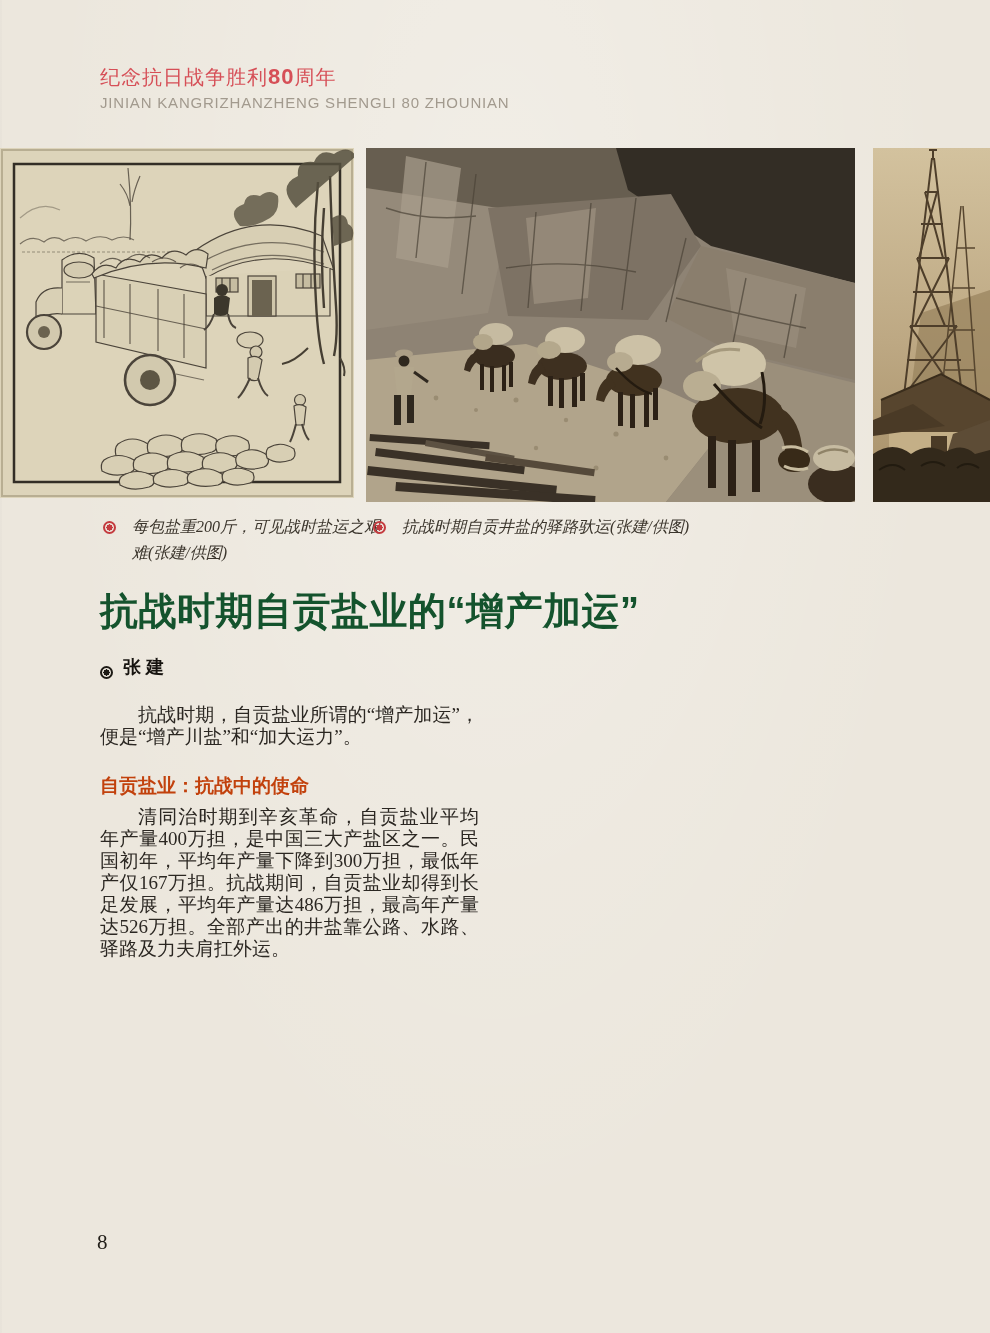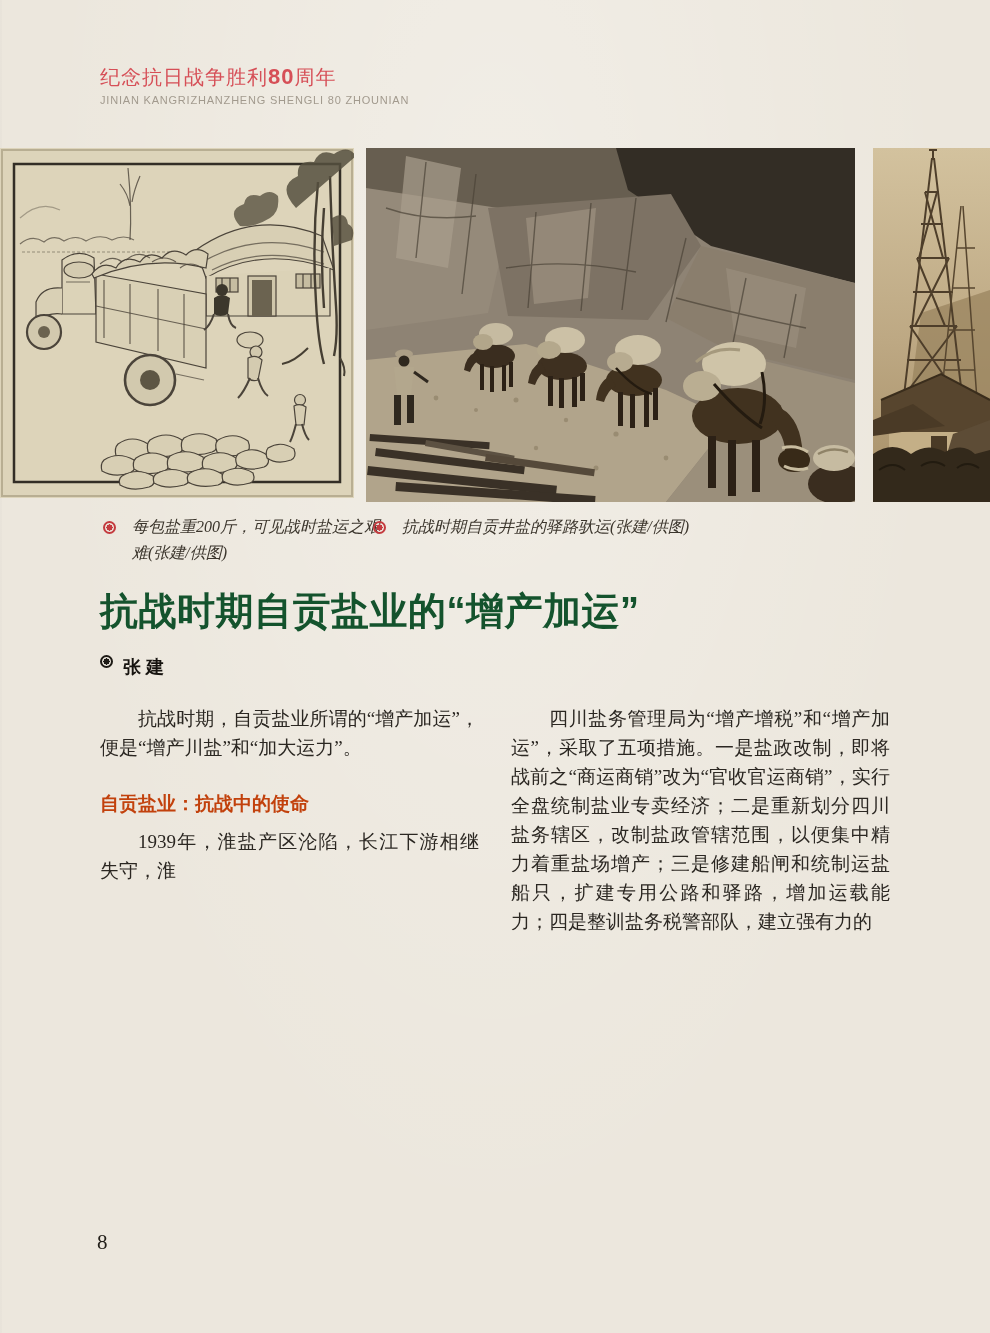--- a/index.html
+++ b/index.html
@@ -16,7 +16,7 @@
   .hdr{left:100px;top:64px;}
   .hdr-cn{font-family:"Liberation Sans","DejaVu Sans",sans-serif;font-size:20px;color:#d64f57;letter-spacing:1px;font-weight:500;}
   .hdr-cn b{font-weight:800;font-size:22px;}
-  .hdr-py{font-family:"Liberation Sans","DejaVu Sans",sans-serif;font-size:11px;color:#a29a8e;letter-spacing:.8px;margin-top:3px;}
+  .hdr-py{font-family:"Liberation Sans","DejaVu Sans",sans-serif;font-size:15px;color:#a29a8e;letter-spacing:.8px;margin-top:3px;}
   
   .photo{position:absolute;top:148px;overflow:hidden;}
   .photo svg{display:block;}

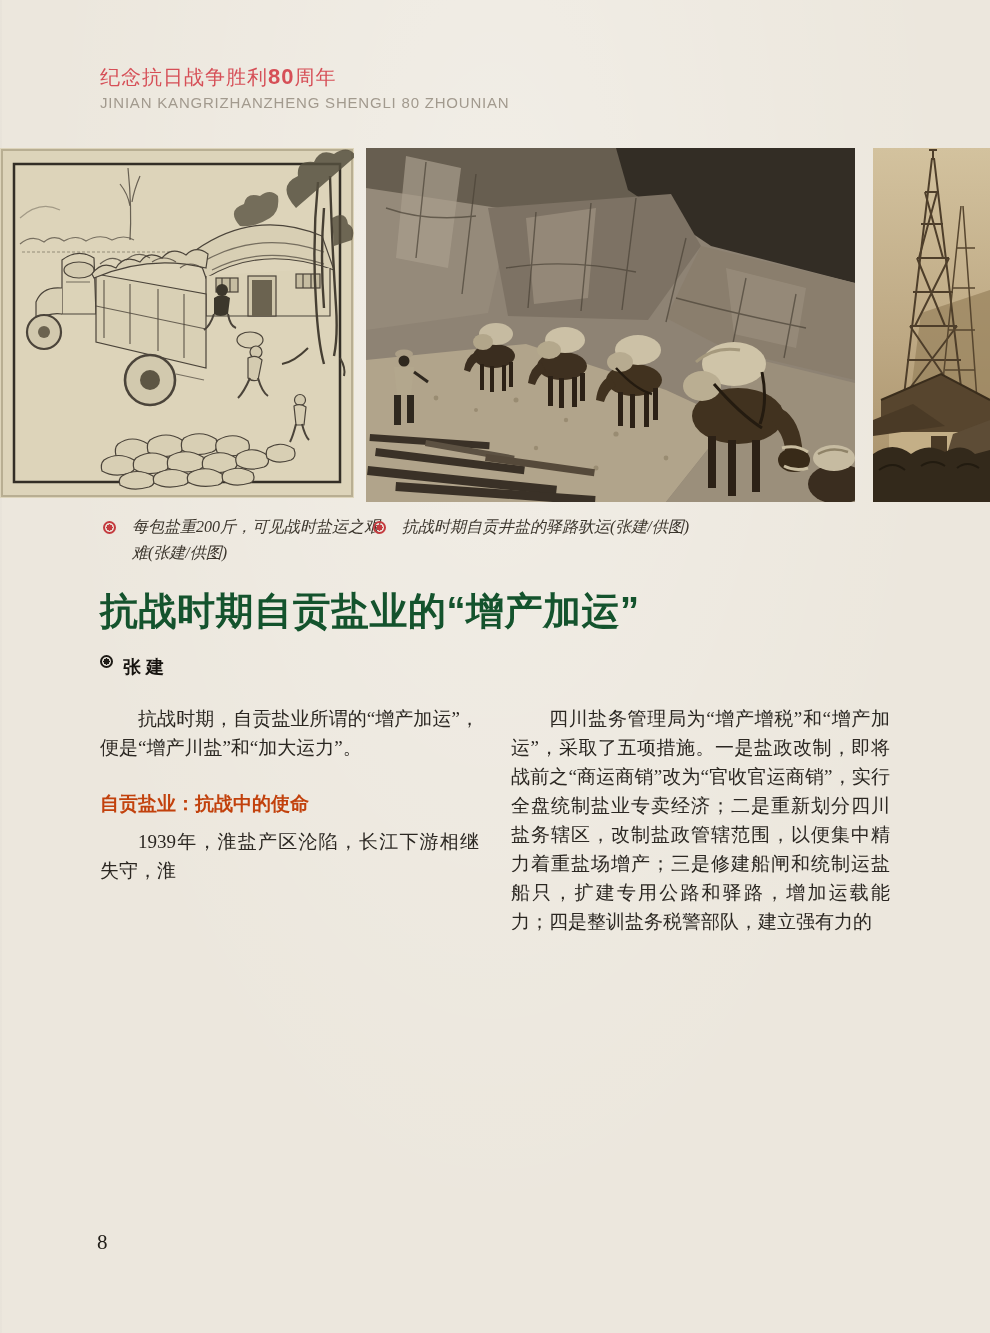--- a/index.html
+++ b/index.html
@@ -36,7 +36,7 @@
   
   .title{left:100px;top:586px;font-family:"Liberation Sans","DejaVu Sans",sans-serif;
          font-size:38px;font-weight:800;color:#14532d;letter-spacing:.5px;}
-  .author{left:100px;top:655px;display:flex;gap:10px;align-items:flex-start;
+  .author{left:100px;top:655px;display:flex;gap:10px;align-items:flex-end;
           font-family:"Liberation Sans","DejaVu Sans",sans-serif;font-size:18px;font-weight:700;color:#16130f;}
   .author .bullet{margin-top:0;}
   .cols{left:100px;top:704px;width:790px;display:flex;gap:32px;}

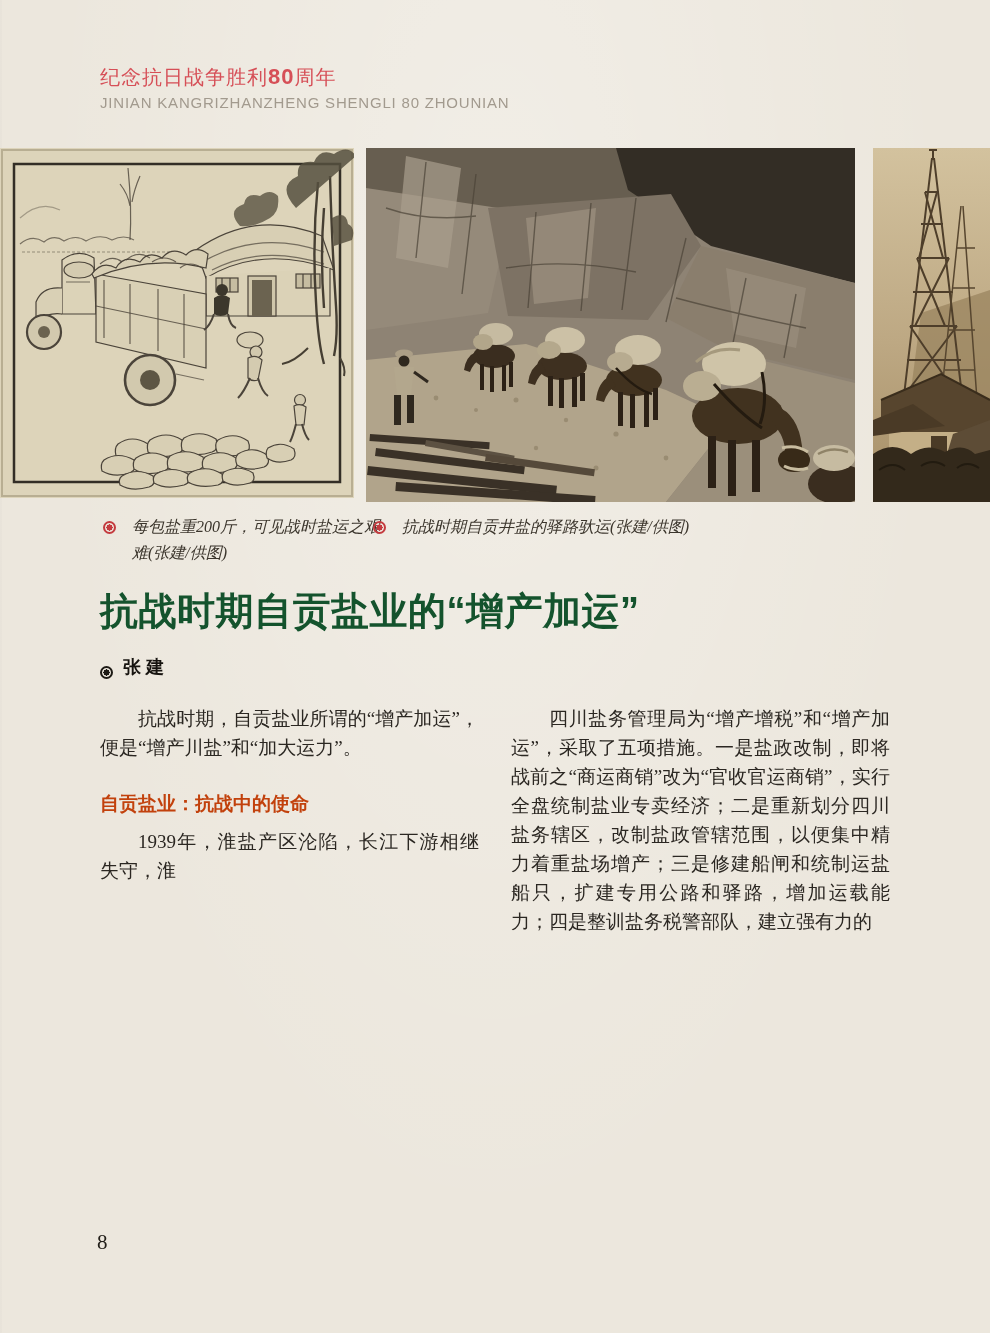--- a/index.html
+++ b/index.html
@@ -40,7 +40,7 @@
           font-family:"Liberation Sans","DejaVu Sans",sans-serif;font-size:18px;font-weight:700;color:#16130f;}
   .author .bullet{margin-top:0;}
   .cols{left:100px;top:704px;width:790px;display:flex;gap:32px;}
-  .col{width:379px;font-size:19px;line-height:29px;text-align:justify;color:#2b2722;}
+  .col{width:379px;font-size:19px;line-height:22px;text-align:justify;color:#2b2722;}
   .col p{margin:0;}
   .indent{text-indent:2em;}
   .sec-h{font-family:"Liberation Sans","DejaVu Sans",sans-serif;font-size:19px;font-weight:800;

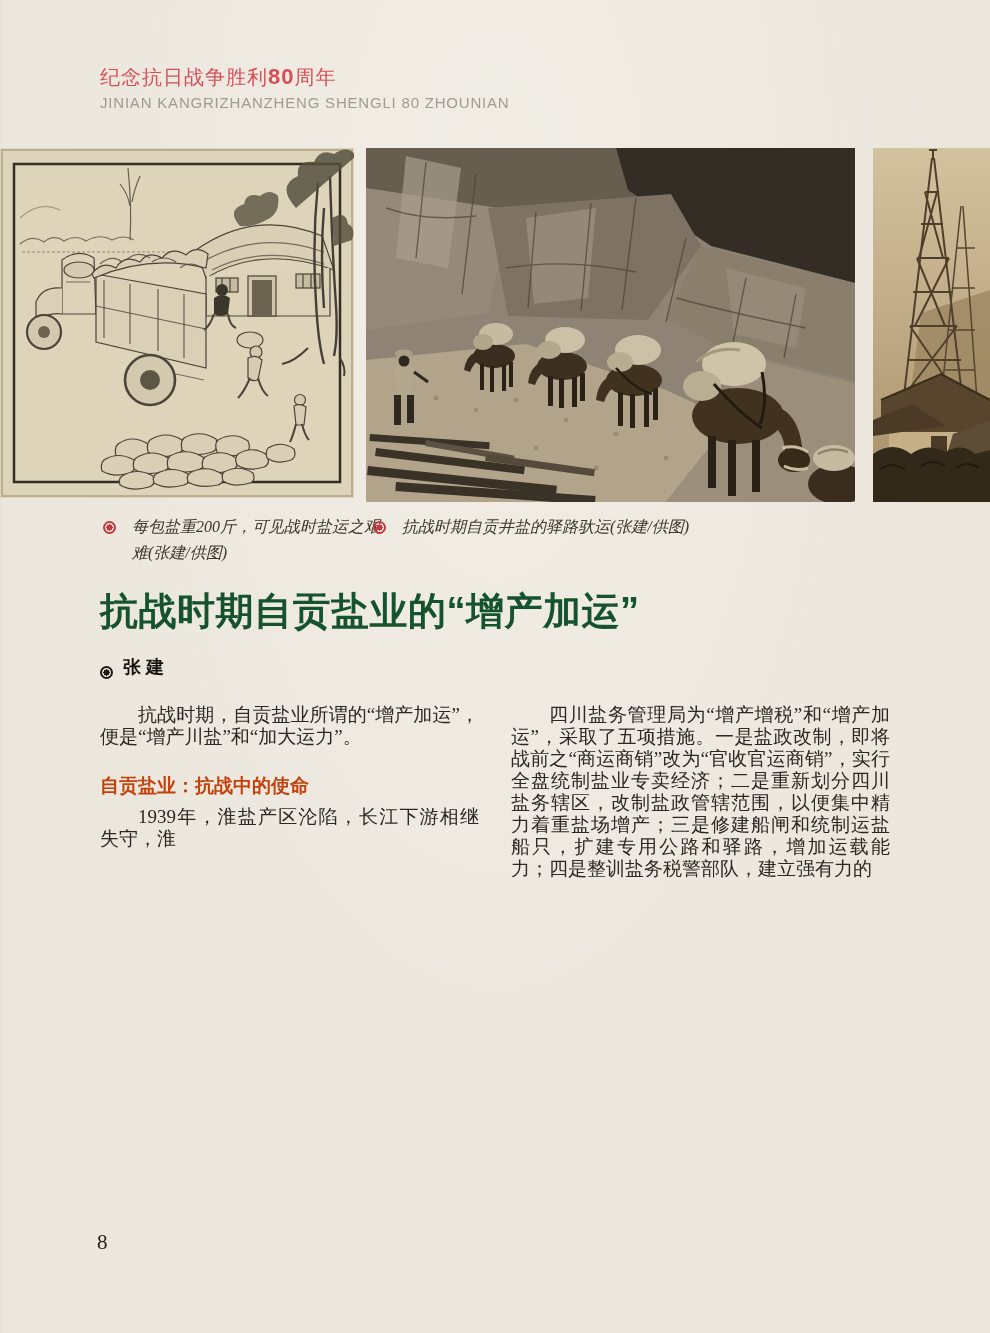--- a/index.html
+++ b/index.html
@@ -290,7 +290,6 @@
     <p class="indent">1939年，淮盐产区沦陷，长江下游相继失守，淮</p>
   </div>
   <div class="col">
-    <p class="indent">四川盐务管理局为“增产增税”和“增产加运”，采取了五项措施。一是盐政改制，即将战前之“商运商销”改为“官收官运商销”，实行全盘统制盐业专卖经济；二是重新划分四川盐务辖区，改制盐政管辖范围，以便集中精力着重盐场增产；三是修建船闸和统制运盐船只，扩建专用公路和驿路，增加运载能力；四是整训盐务税警部队，建立强有力的</p>
   </div>
 </div>
 

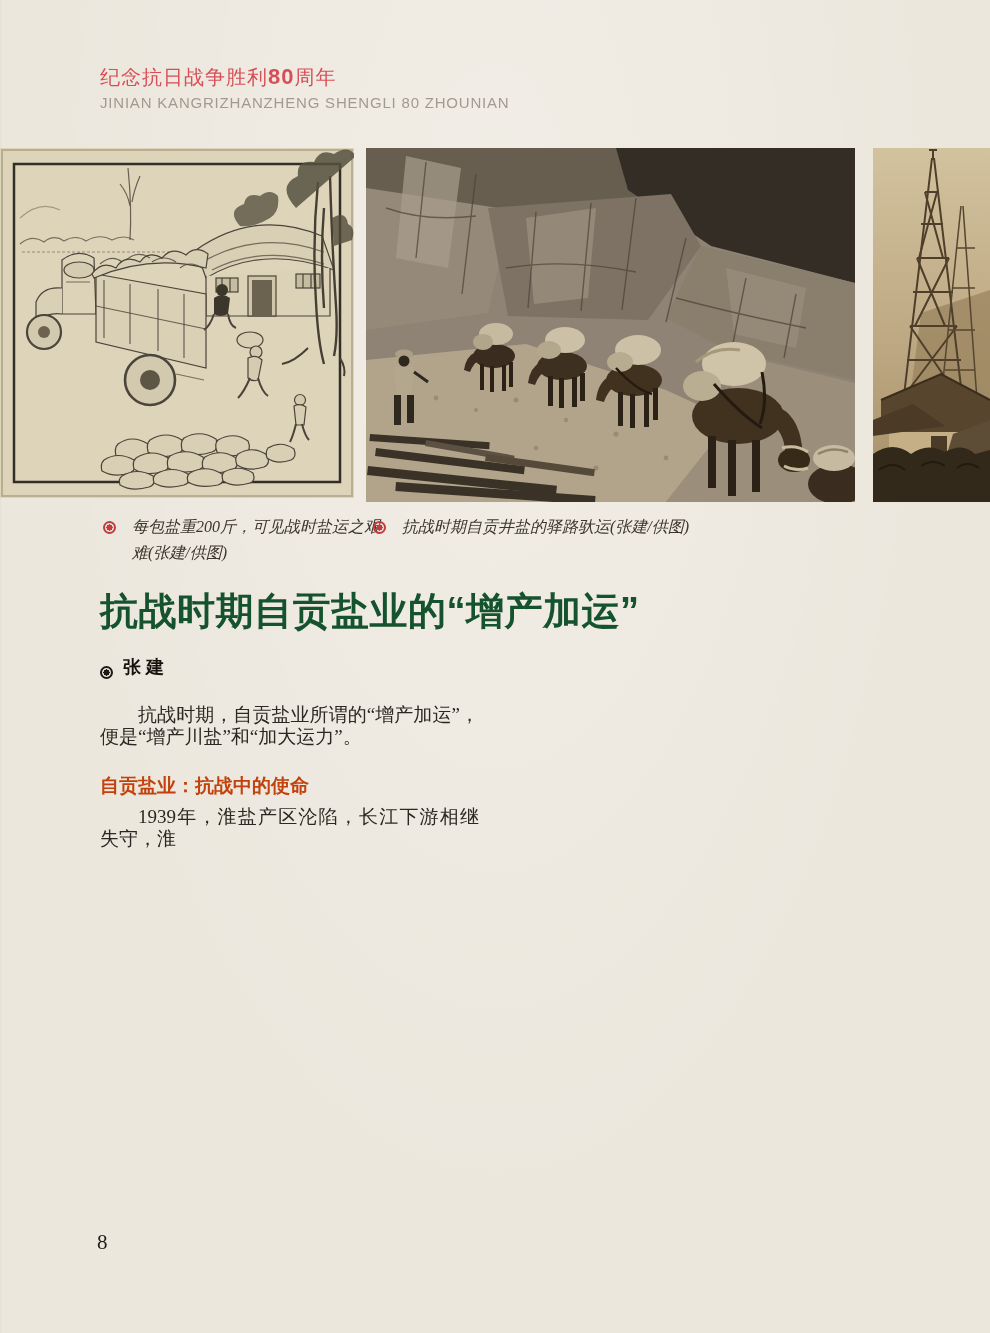--- a/index.html
+++ b/index.html
@@ -287,6 +287,7 @@
   <div class="col">
     <p class="indent">抗战时期，自贡盐业所谓的“增产加运”，便是“增产川盐”和“加大运力”。</p>
     <p class="sec-h">自贡盐业：抗战中的使命</p>
+    <p class="indent">清同治时期到辛亥革命，自贡盐业平均年产量400万担，是中国三大产盐区之一。民国初年，平均年产量下降到300万担，最低年产仅167万担。抗战期间，自贡盐业却得到长足发展，平均年产量达486万担，最高年产量达526万担。全部产出的井盐靠公路、水路、驿路及力夫肩扛外运。</p>
     <p class="indent">1939年，淮盐产区沦陷，长江下游相继失守，淮</p>
   </div>
   <div class="col">

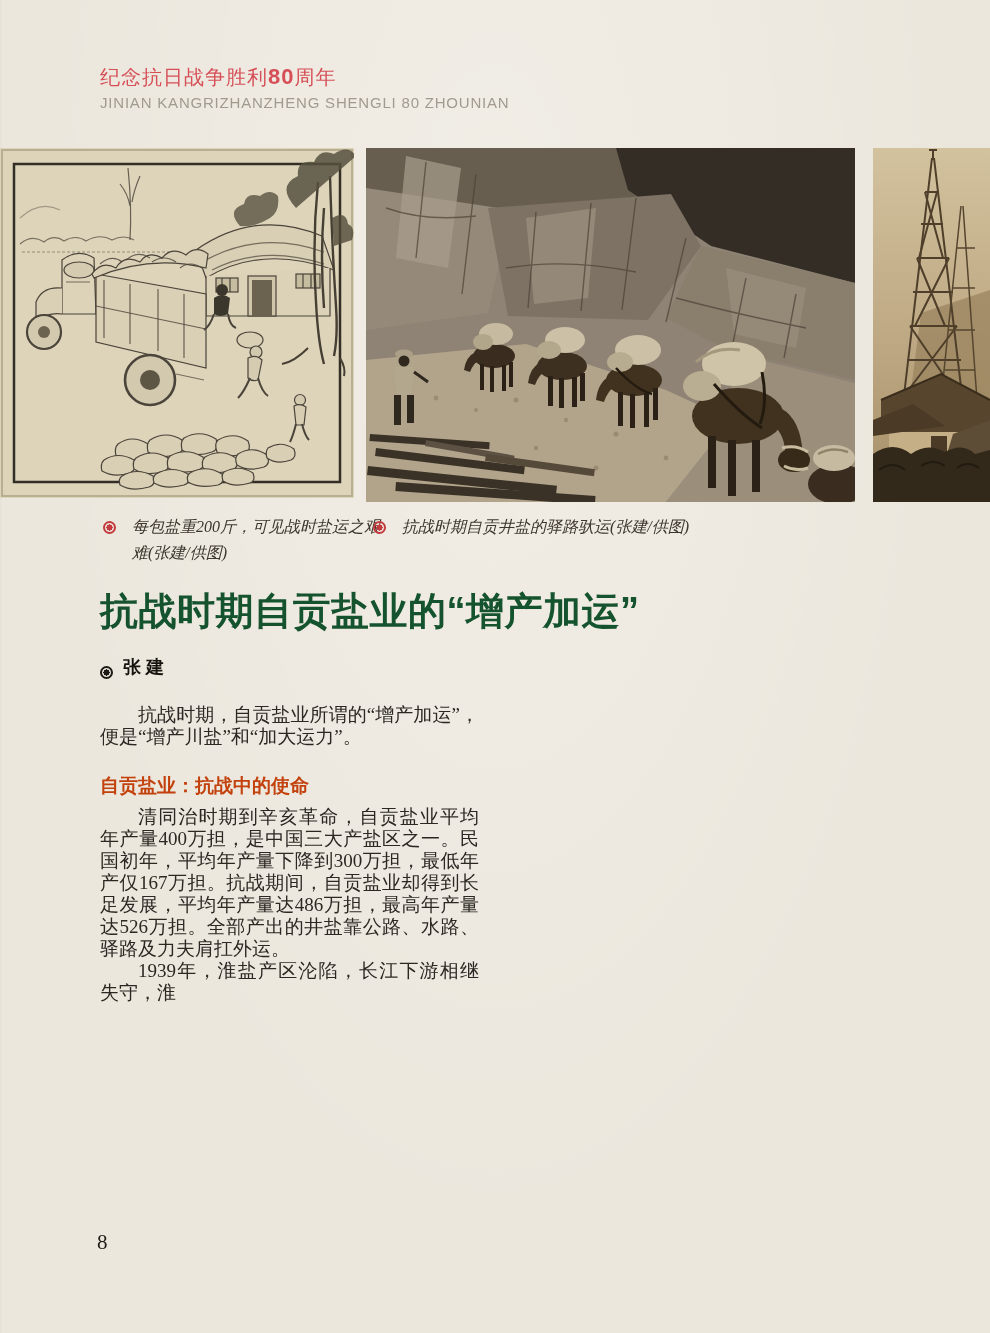--- a/index.html
+++ b/index.html
@@ -288,7 +288,6 @@
     <p class="indent">抗战时期，自贡盐业所谓的“增产加运”，便是“增产川盐”和“加大运力”。</p>
     <p class="sec-h">自贡盐业：抗战中的使命</p>
     <p class="indent">清同治时期到辛亥革命，自贡盐业平均年产量400万担，是中国三大产盐区之一。民国初年，平均年产量下降到300万担，最低年产仅167万担。抗战期间，自贡盐业却得到长足发展，平均年产量达486万担，最高年产量达526万担。全部产出的井盐靠公路、水路、驿路及力夫肩扛外运。</p>
-    <p class="indent">1939年，淮盐产区沦陷，长江下游相继失守，淮</p>
   </div>
   <div class="col">
   </div>

